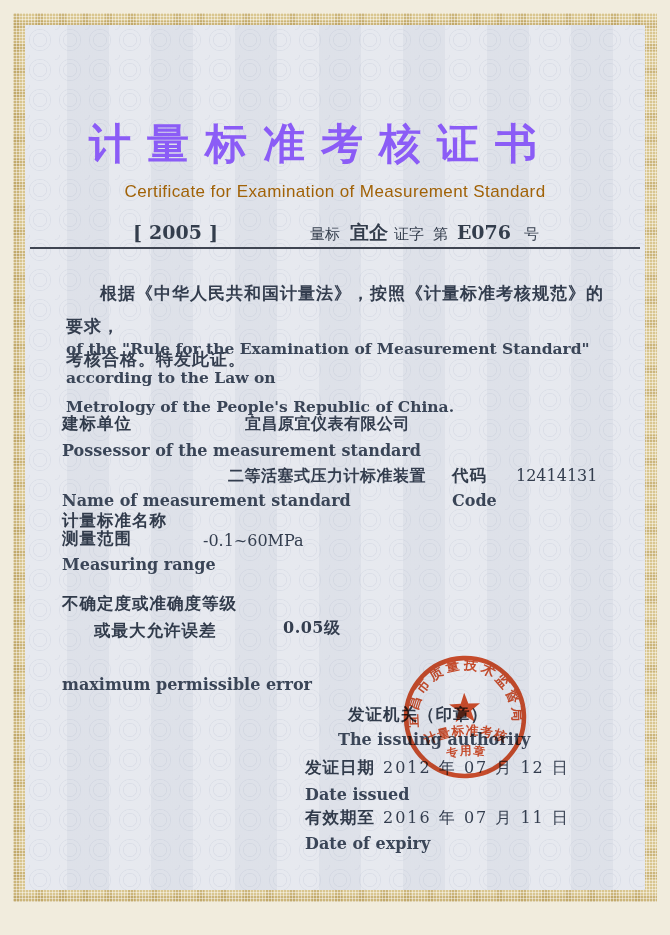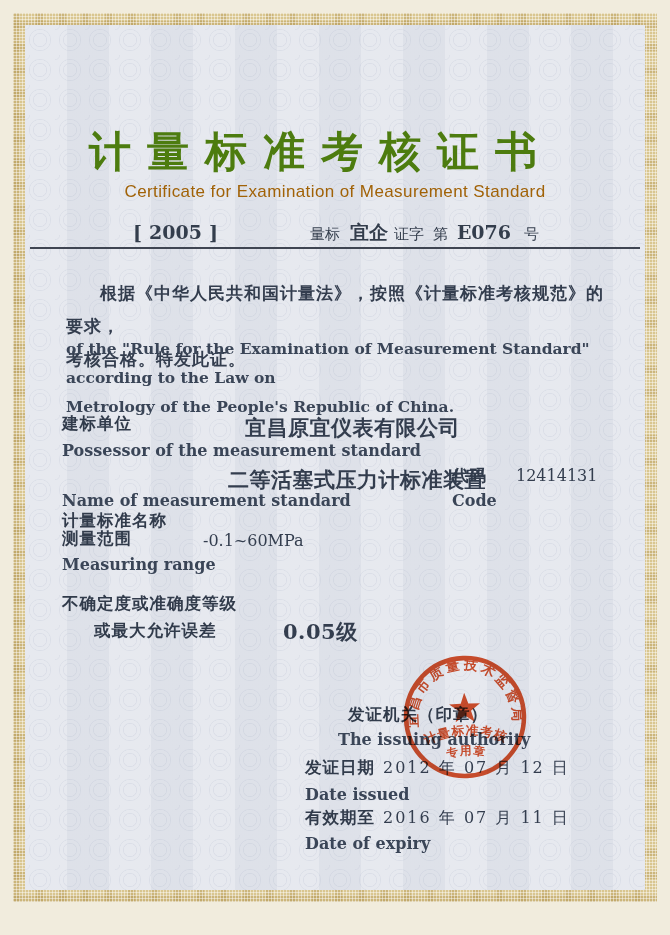--- a/index.html
+++ b/index.html
@@ -32,8 +32,8 @@
   }
   .abs{position:absolute;}
   .title-cn{
-    left:0;top:124px;width:626px;text-align:center;
-    font-size:42px;font-weight:bold;color:#4d7c0f;
+    left:0;top:116px;width:626px;text-align:center;
+    font-size:42px;font-weight:bold;color:#8b5cf6;
     letter-spacing:16px;text-indent:16px;
   }
   .title-en{

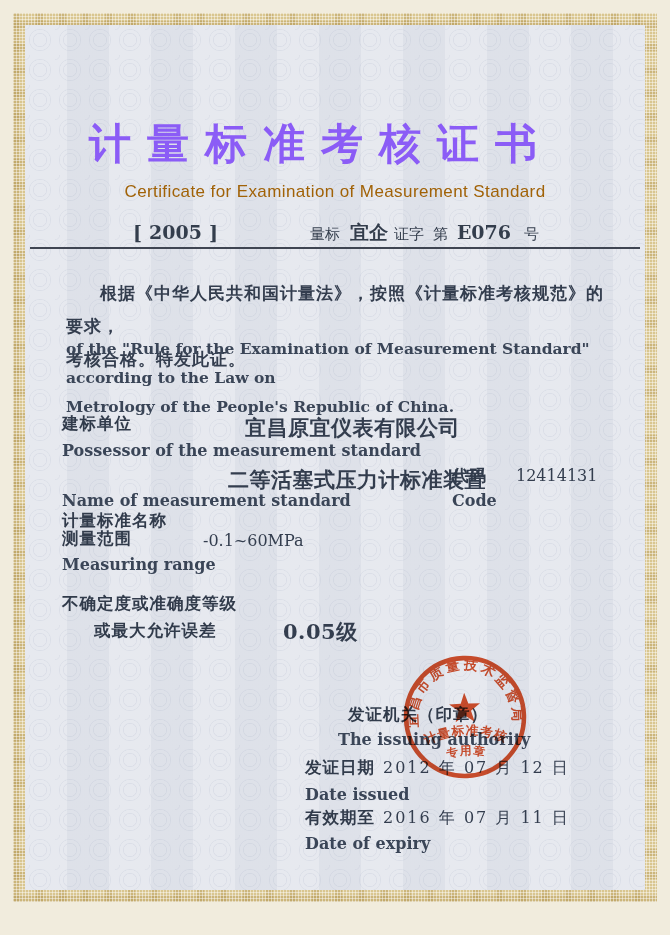--- a/index.html
+++ b/index.html
@@ -50,7 +50,7 @@
   .en-par .l1{text-indent:1.6em;}
   .lab-cn{font-size:16.5px;font-weight:700;color:#313b4b;letter-spacing:1px;}
   .lab-en{font-size:16px;font-weight:600;color:#3a4557;}
-  .val{font-size:21px;color:#333d4e;font-weight:600;letter-spacing:.5px;}
+  .val{font-size:16px;color:#333d4e;font-weight:600;letter-spacing:.5px;}
   .val-num{font-size:16px;color:#333d4e;font-weight:400;}
   .seal{
     left:402px;top:654px;width:126px;height:126px;

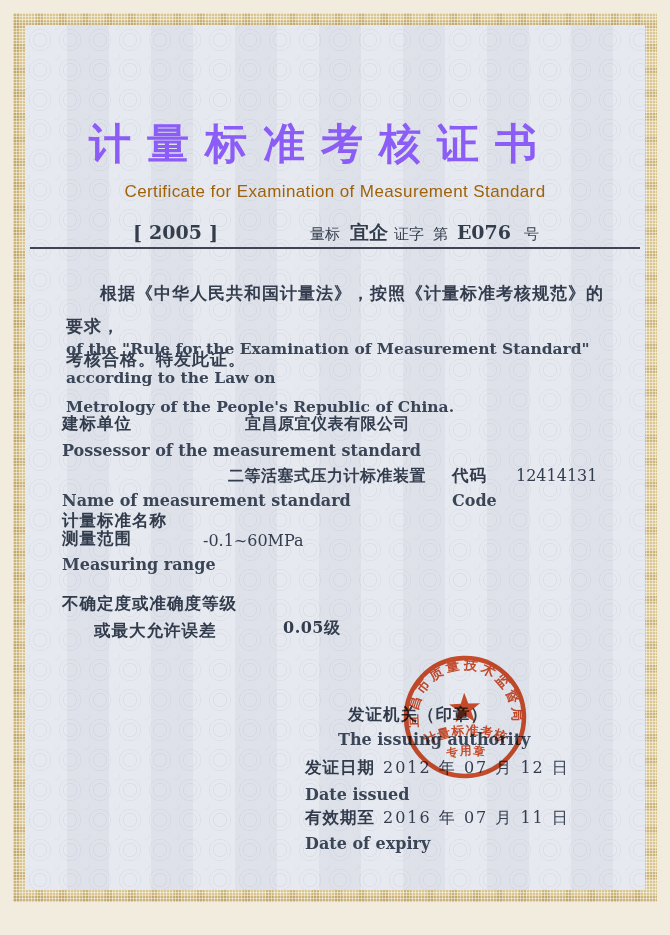--- a/index.html
+++ b/index.html
@@ -110,6 +110,7 @@
   <div class="abs lab-cn" style="left:62px;top:593px;">不确定度或准确度等级</div>
   <div class="abs lab-cn" style="left:94px;top:620px;">或最大允许误差</div>
   <div class="abs val" style="left:283px;top:618px;">0.05级</div>
+  <div class="abs lab-en" style="left:62px;top:675px;">maximum permissible error</div>
 
   <div class="abs lab-cn" style="left:348px;top:704px;">发证机关（印章）</div>
   <div class="abs lab-en" style="left:338px;top:730px;">The issuing authority</div>

